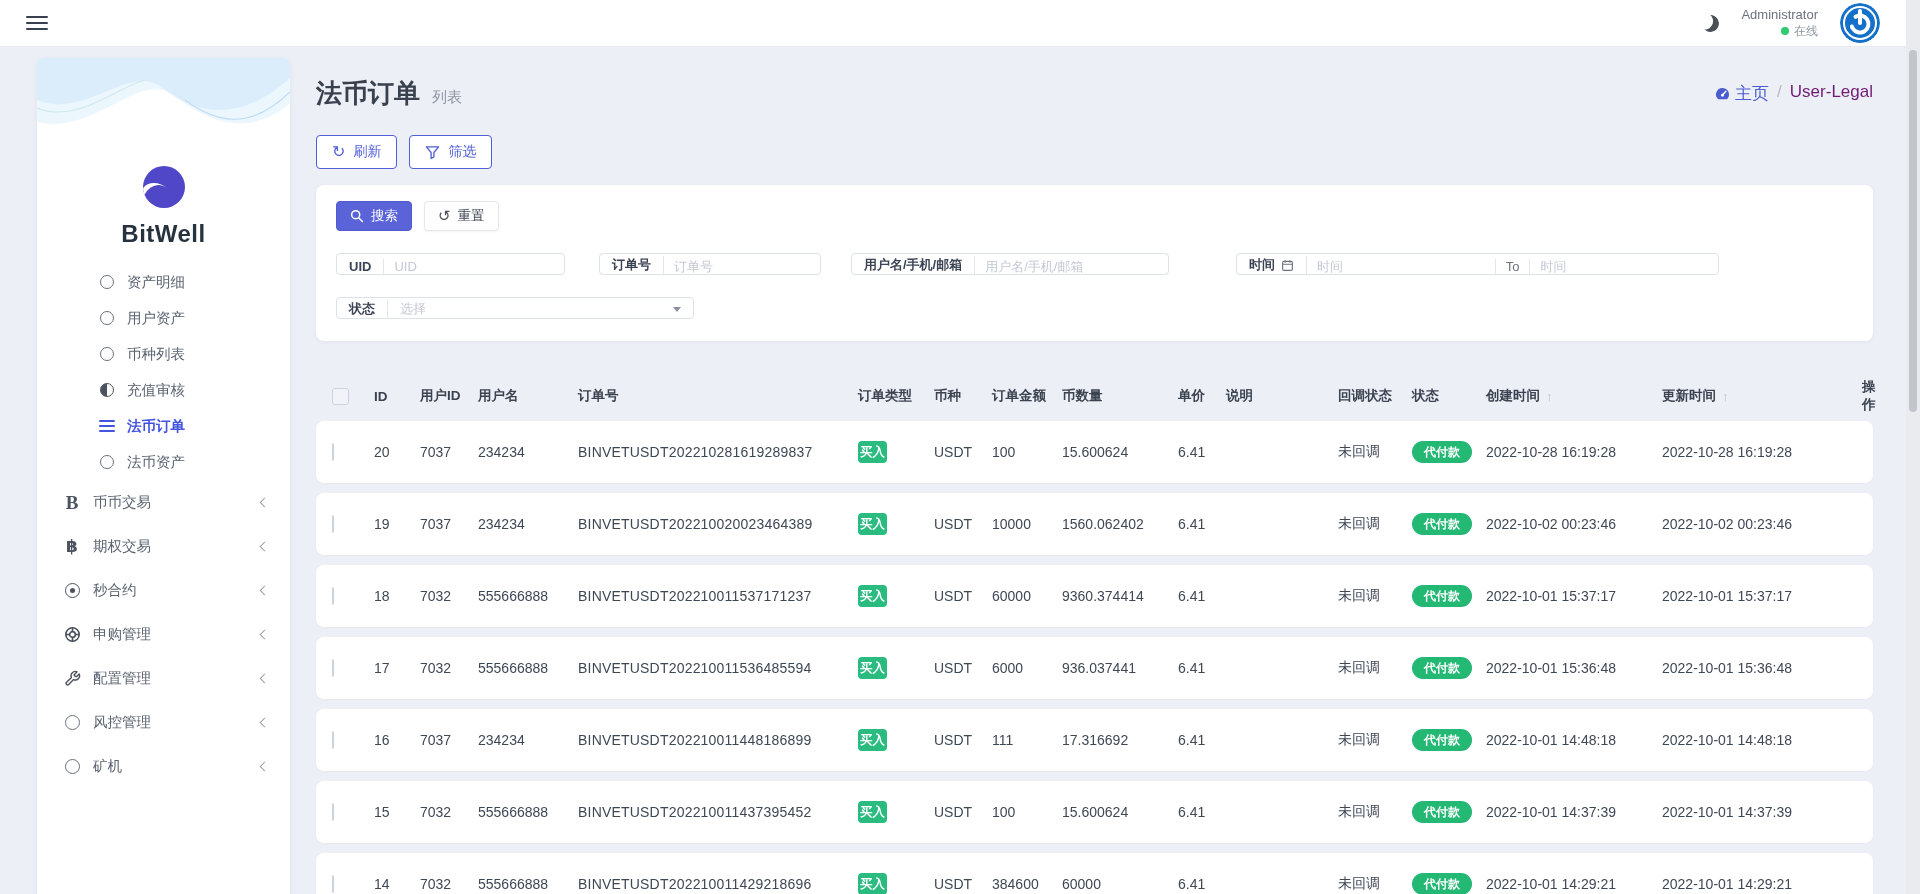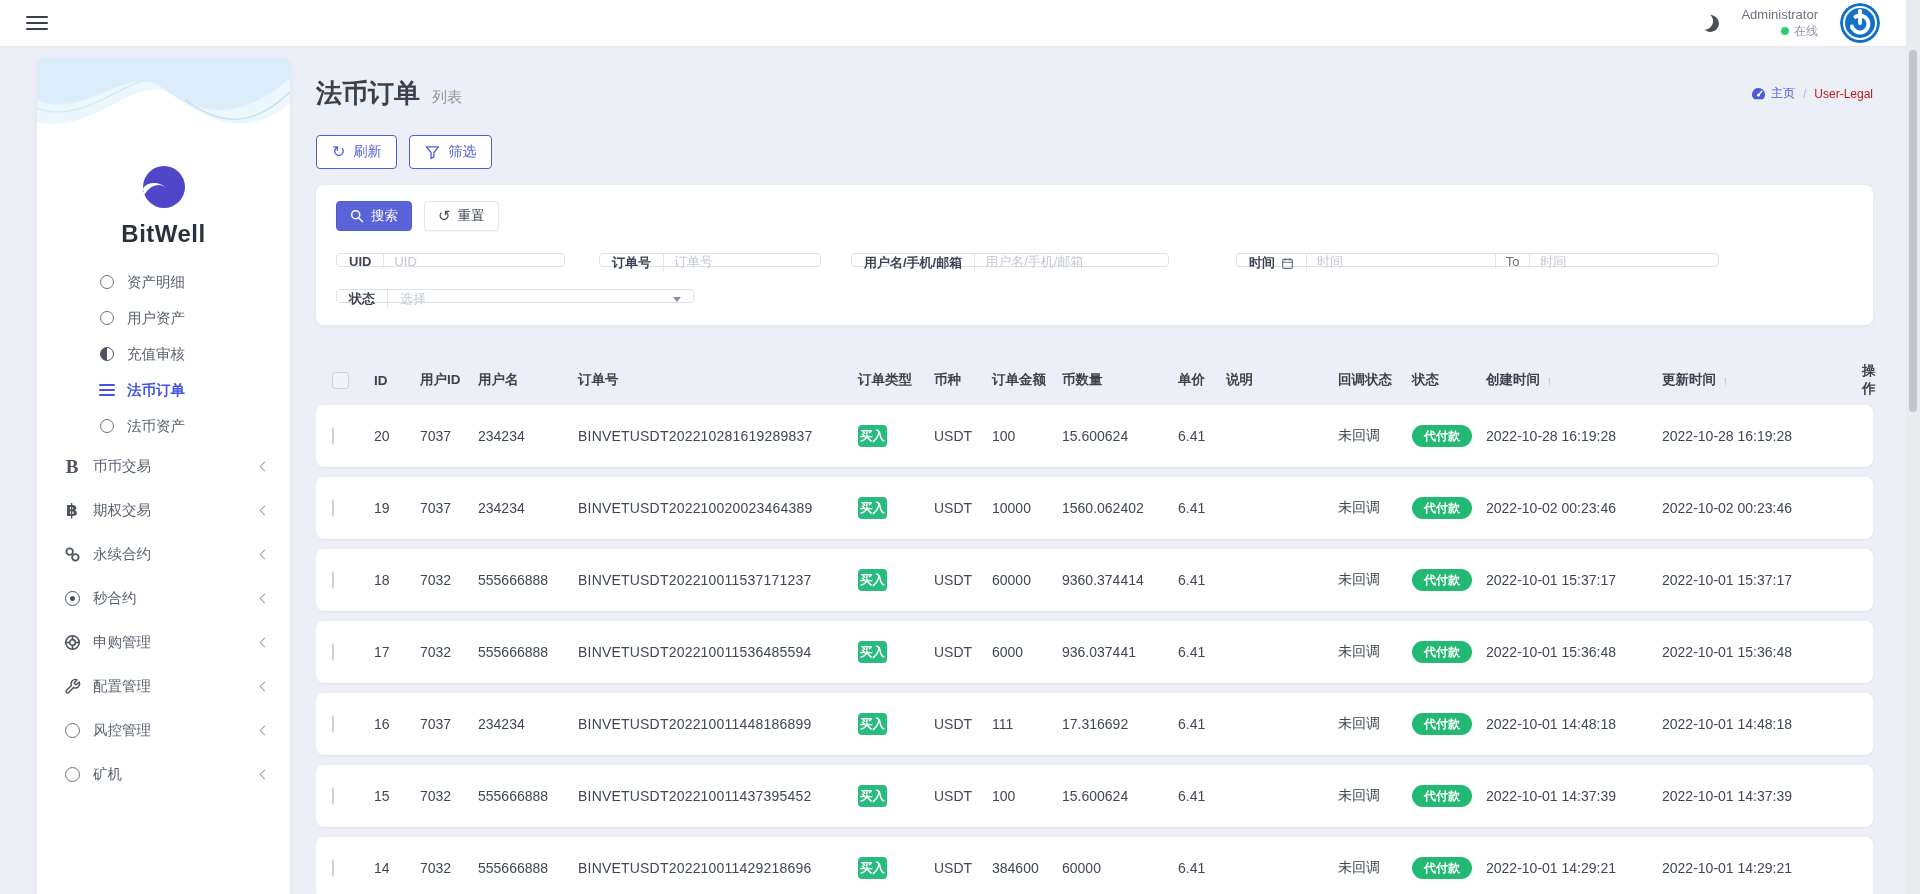--- a/index.html
+++ b/index.html
@@ -85,7 +85,7 @@
   .title-row { display:flex; align-items:baseline; gap:12px; }
   .page-title { font-size:26px; font-weight:600; color:#39414f; margin:0; }
   .page-subtitle { font-size:15px; color:#8d95a3; }
-  .breadcrumb { display:flex; align-items:center; gap:8px; font-size:12px; }
+  .breadcrumb { display:flex; gap:8px; font-size:17px; }
   .crumb-home { color:#4a5cd0; display:flex; align-items:center; gap:5px; cursor:pointer; }
   .crumb-sep { color:#b4bac6; }
   .crumb-cur { color:#b91c1c; cursor:pointer; }

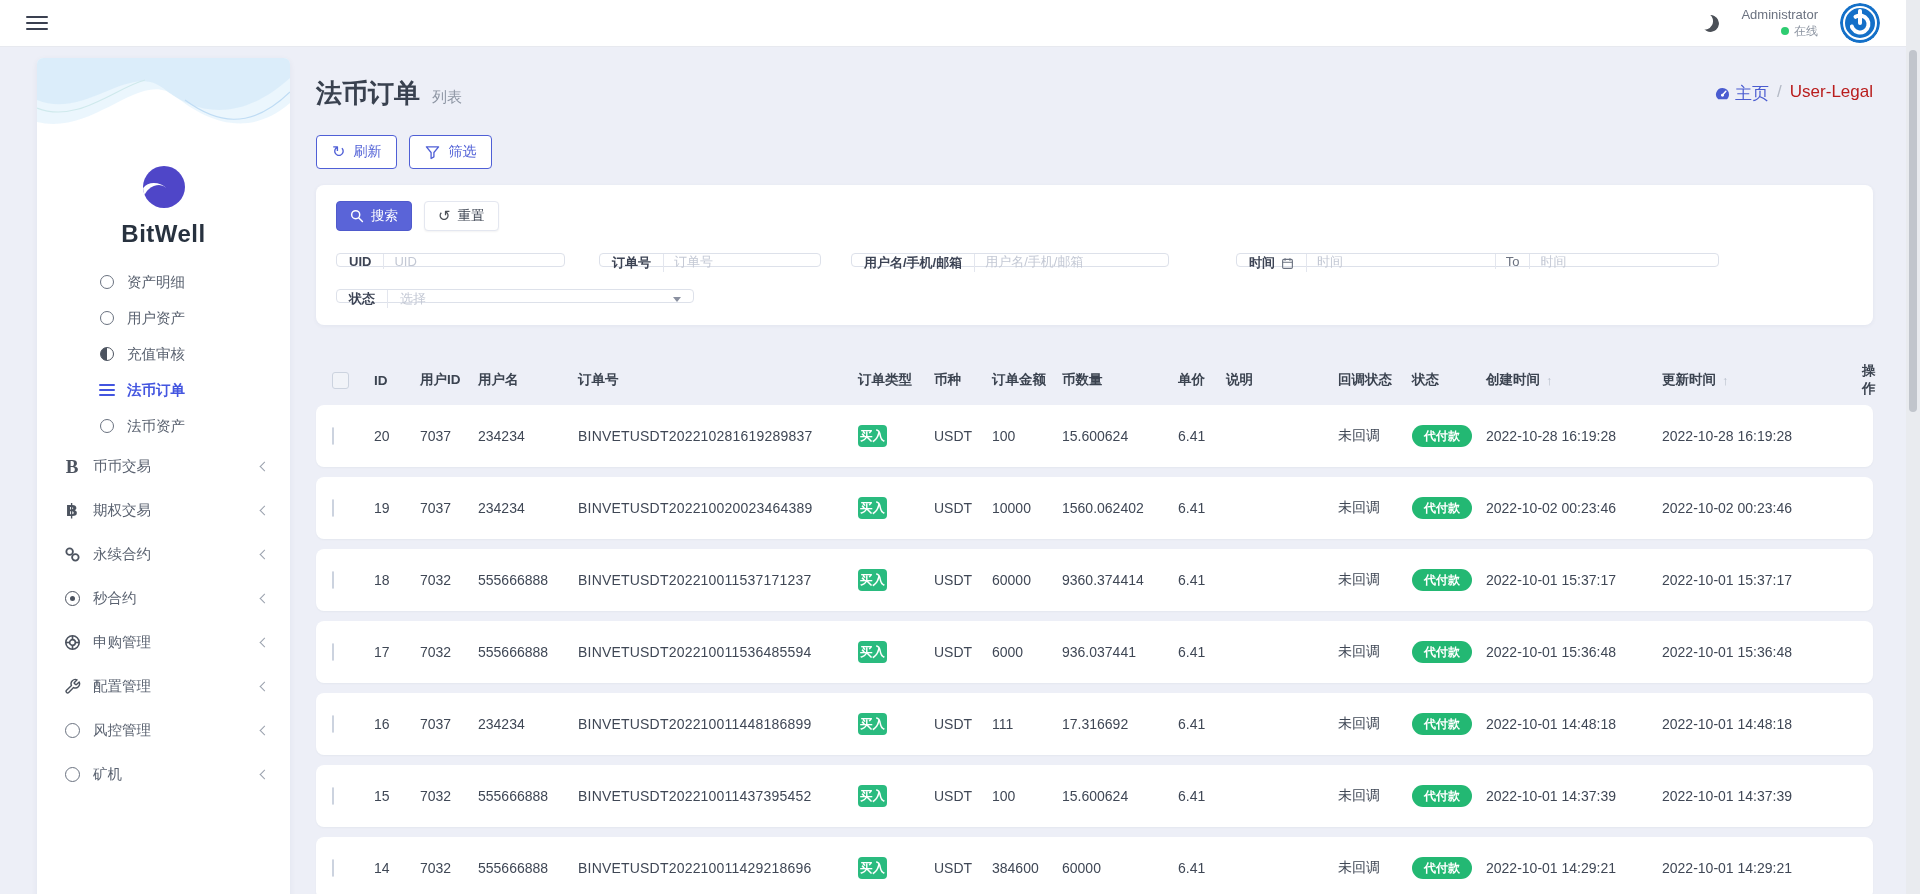--- a/index.html
+++ b/index.html
@@ -88,7 +88,7 @@
   .breadcrumb { display:flex; gap:8px; font-size:17px; }
   .crumb-home { color:#4a5cd0; display:flex; align-items:center; gap:5px; cursor:pointer; }
   .crumb-sep { color:#b4bac6; }
-  .crumb-cur { color:#b91c1c; cursor:pointer; }
+  .crumb-cur { color:#701a75; cursor:pointer; }
 
   .toolbar { margin-top:24px; display:flex; gap:12px; }
   .btn-outline {

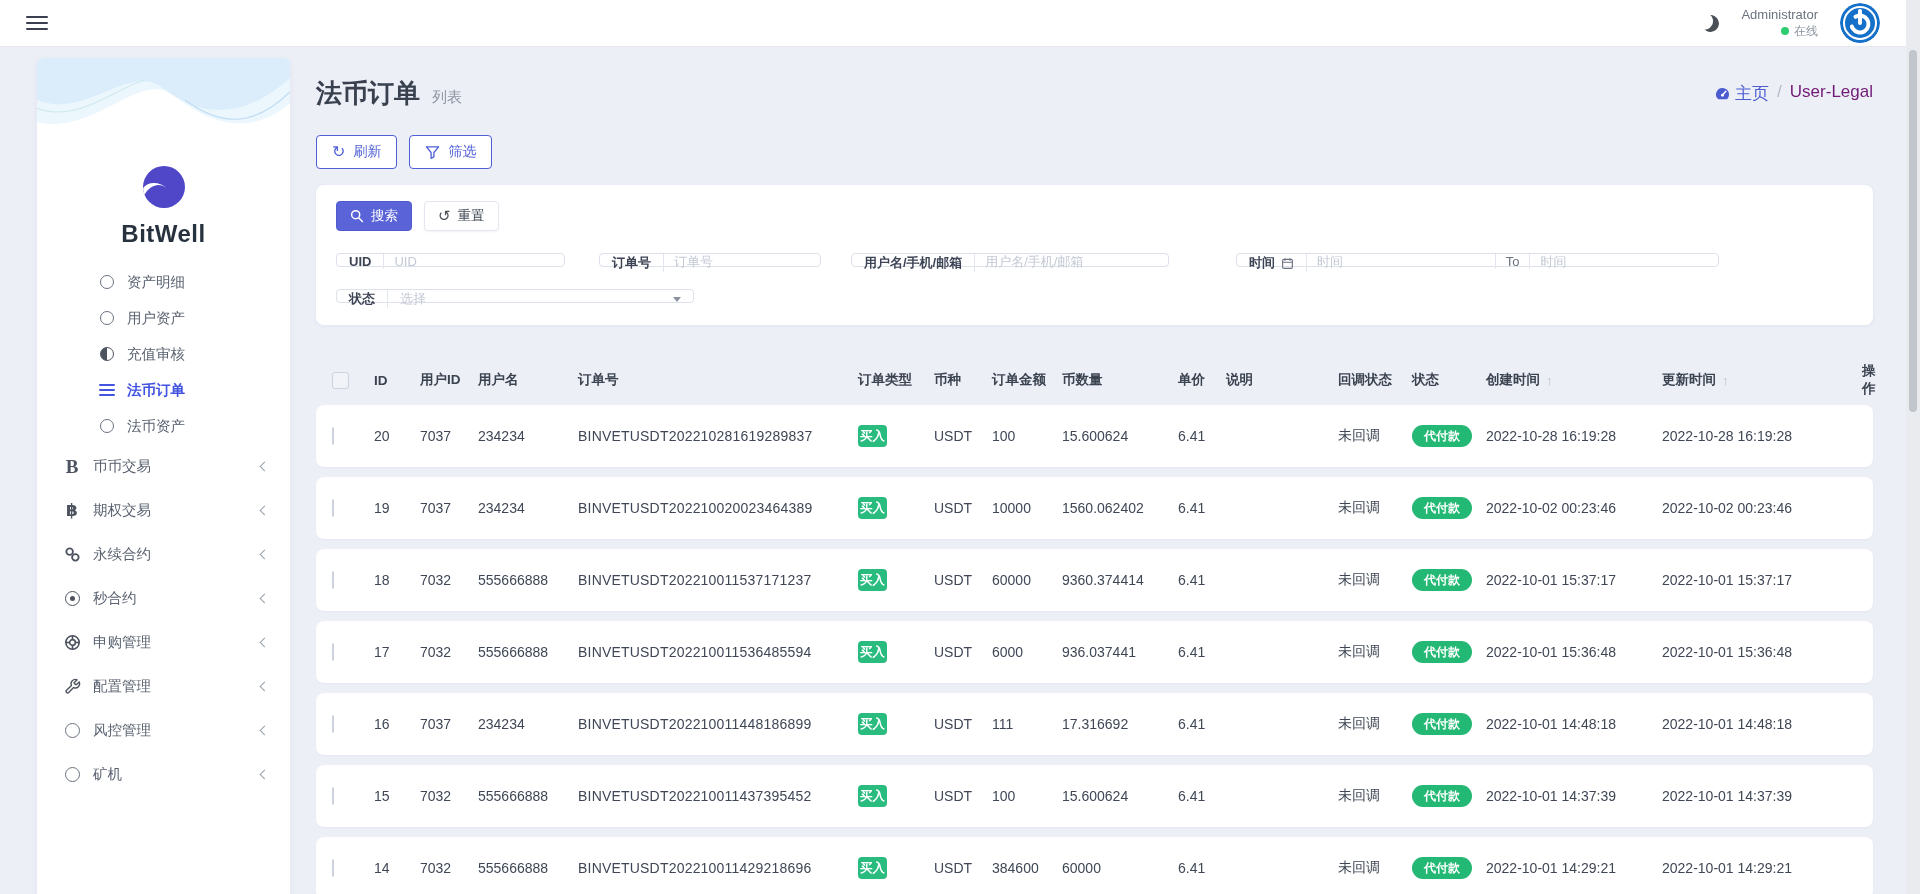--- a/index.html
+++ b/index.html
@@ -118,7 +118,7 @@
 
   .filters-row { display:flex; margin-top:22px; }
   .input-group {
-    display:flex; align-items:flex-start; height:14px;
+    display:flex; align-items:flex-end; height:22px;
     border:1px solid #dde1ea; border-radius:4px; background:#fff;
   }
   .ig-label {

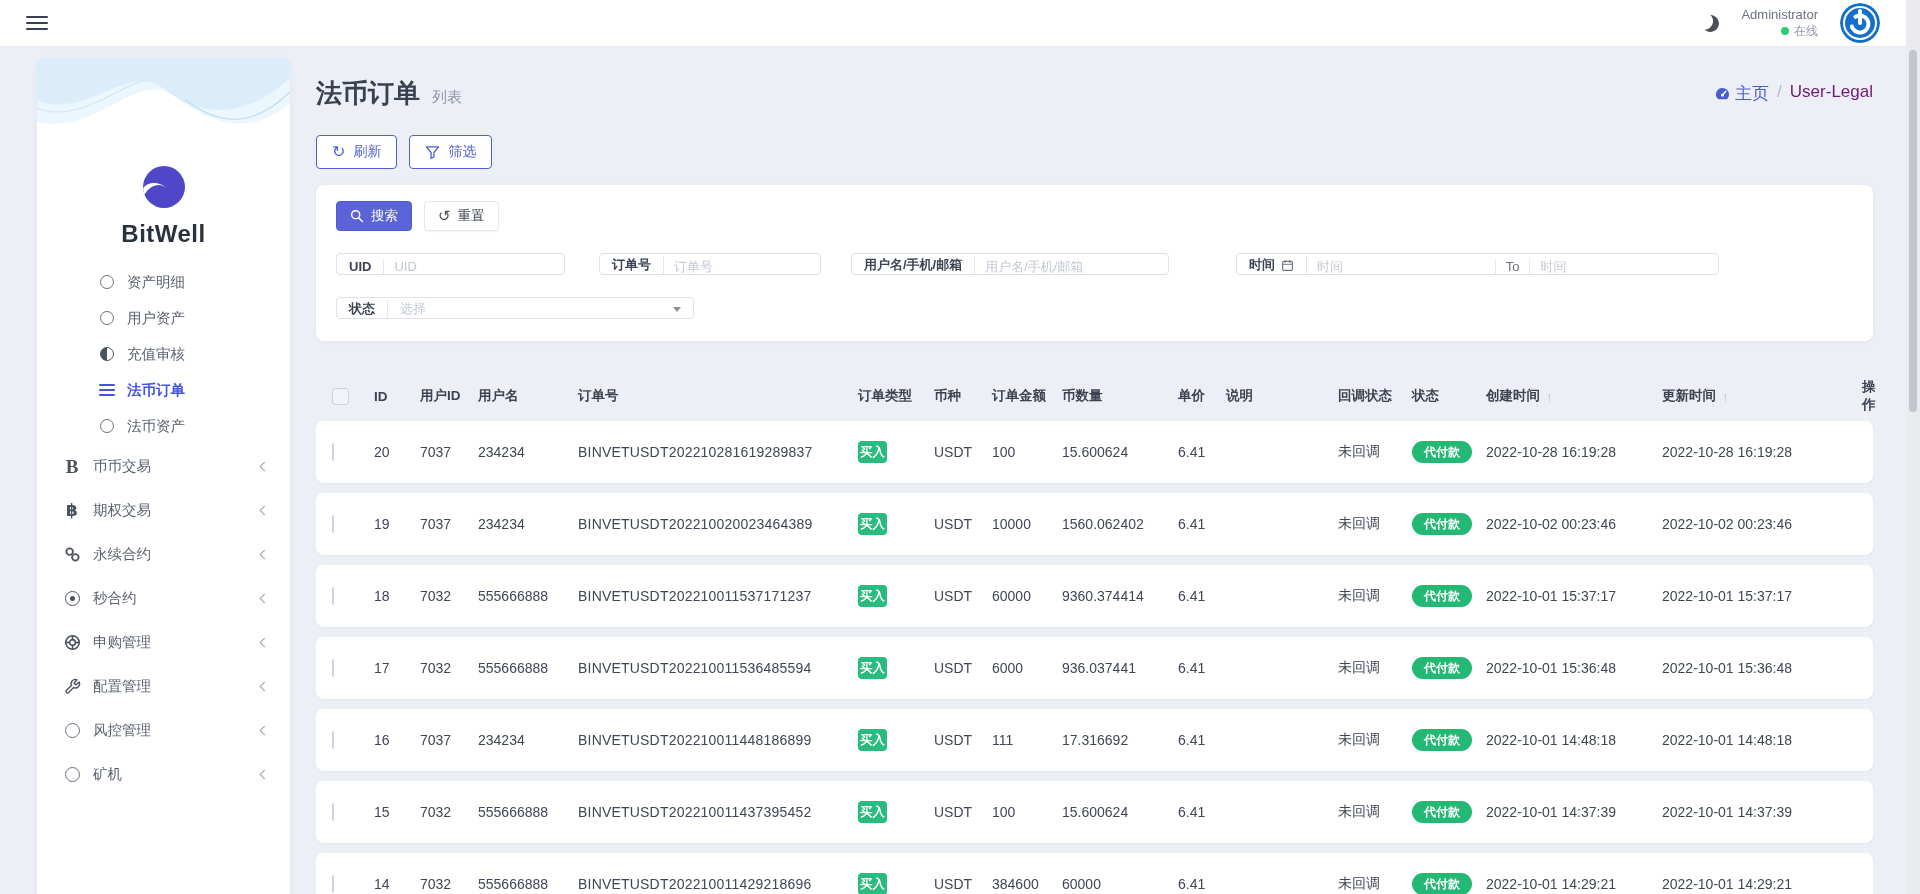--- a/index.html
+++ b/index.html
@@ -228,6 +228,12 @@
           <span class="ic-circle"></span>
         </span>
         <span class="mi-label">用户资产</span>
+      </div>
+      <div class="menu-item sub">
+        <span class="mi-icon">
+          <span class="ic-circle"></span>
+        </span>
+        <span class="mi-label">币种列表</span>
       </div>
       <div class="menu-item sub">
         <span class="mi-icon">

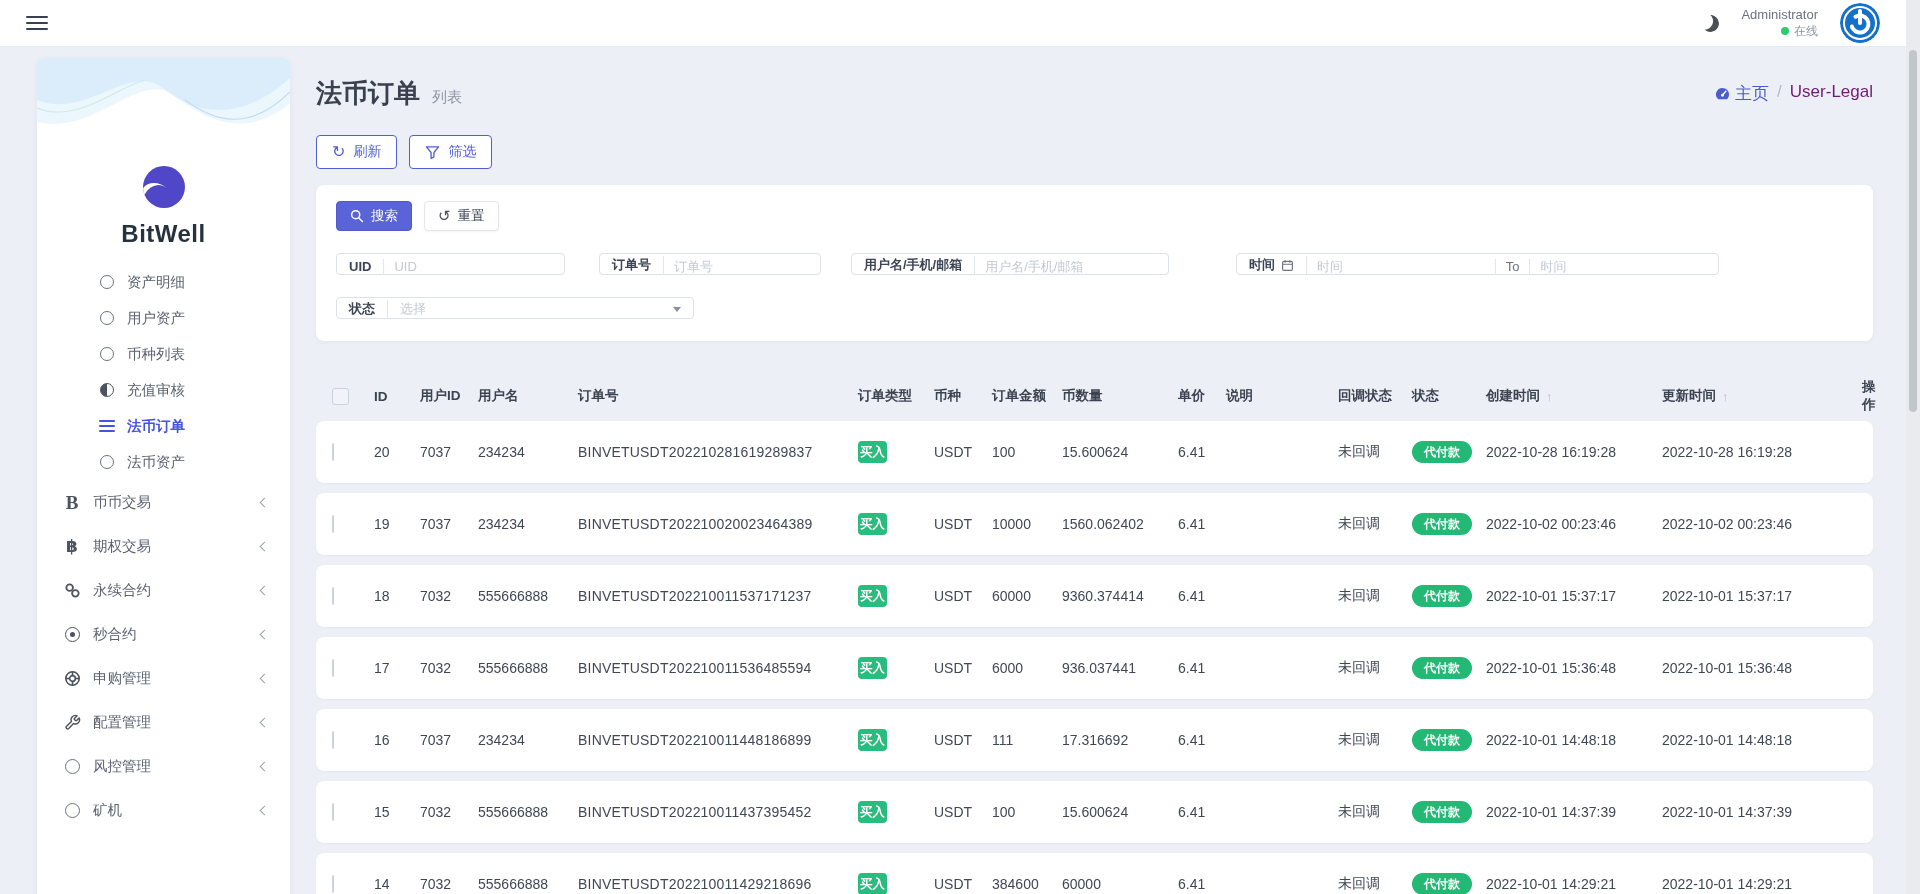--- a/index.html
+++ b/index.html
@@ -273,16 +273,6 @@
       </div>
       <div class="menu-item grp">
         <span class="mi-icon">
-          <svg class="ic-svg" viewBox="0 0 16 16">
-            <circle cx="5.3" cy="5.3" r="3.1" fill="none" stroke="currentColor" stroke-width="1.7"></circle>
-            <circle cx="10.7" cy="10.7" r="3.1" fill="none" stroke="currentColor" stroke-width="1.7"></circle>
-          </svg>
-        </span>
-        <span class="mi-label">永续合约</span>
-        <span class="chev"></span>
-      </div>
-      <div class="menu-item grp">
-        <span class="mi-icon">
           <span class="ic-target"></span>
         </span>
         <span class="mi-label">秒合约</span>

